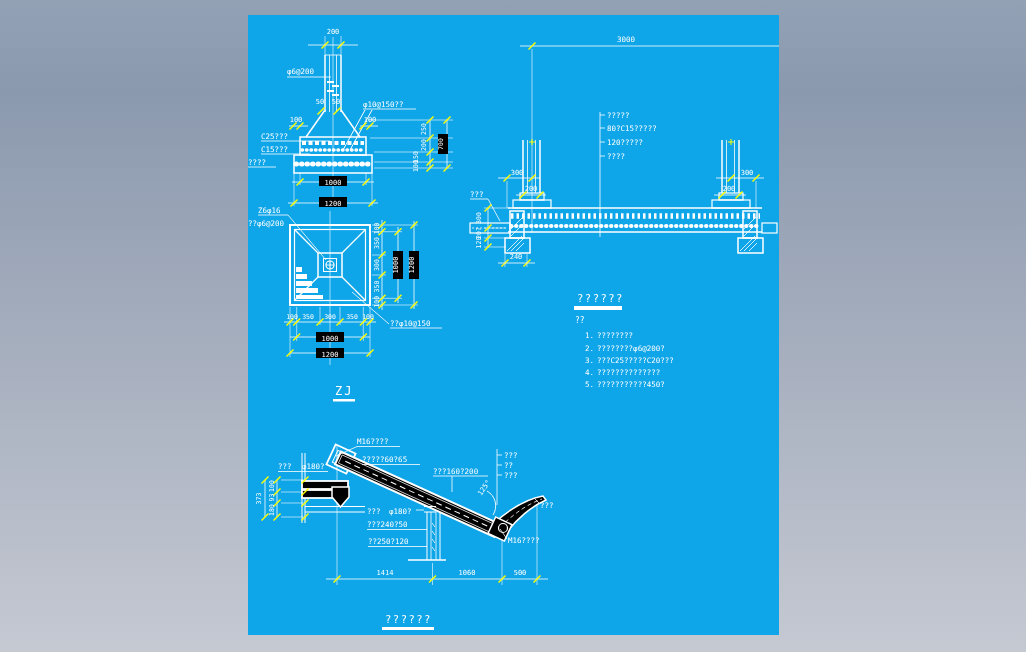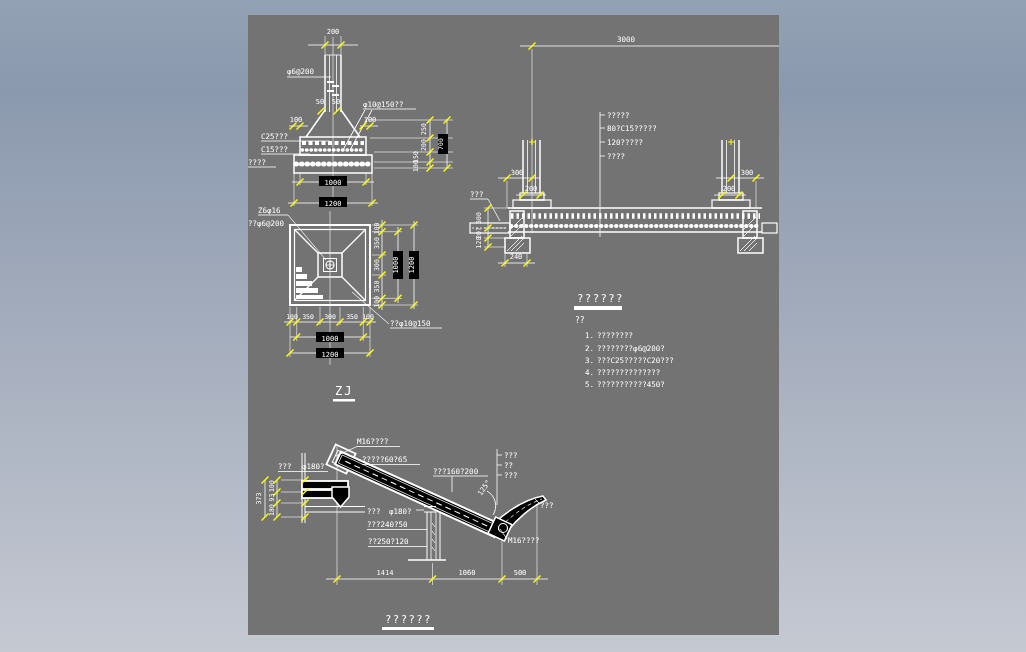--- a/index.html
+++ b/index.html
@@ -9,7 +9,7 @@
     font-family:"DejaVu Sans Mono","Liberation Mono",monospace;
   }
   #stage{position:relative;width:1026px;height:652px;}
-  #cad-canvas{position:absolute;left:248px;top:15px;width:531px;height:620px;background:#737373;}
+  #cad-canvas{position:absolute;left:248px;top:15px;width:531px;height:620px;background:#0ea5e9;}
   svg{display:block;}
   svg text{fill:#ffffff;font-family:"DejaVu Sans Mono","Liberation Mono",monospace;}
   .t65{font-size:6.5px;}

